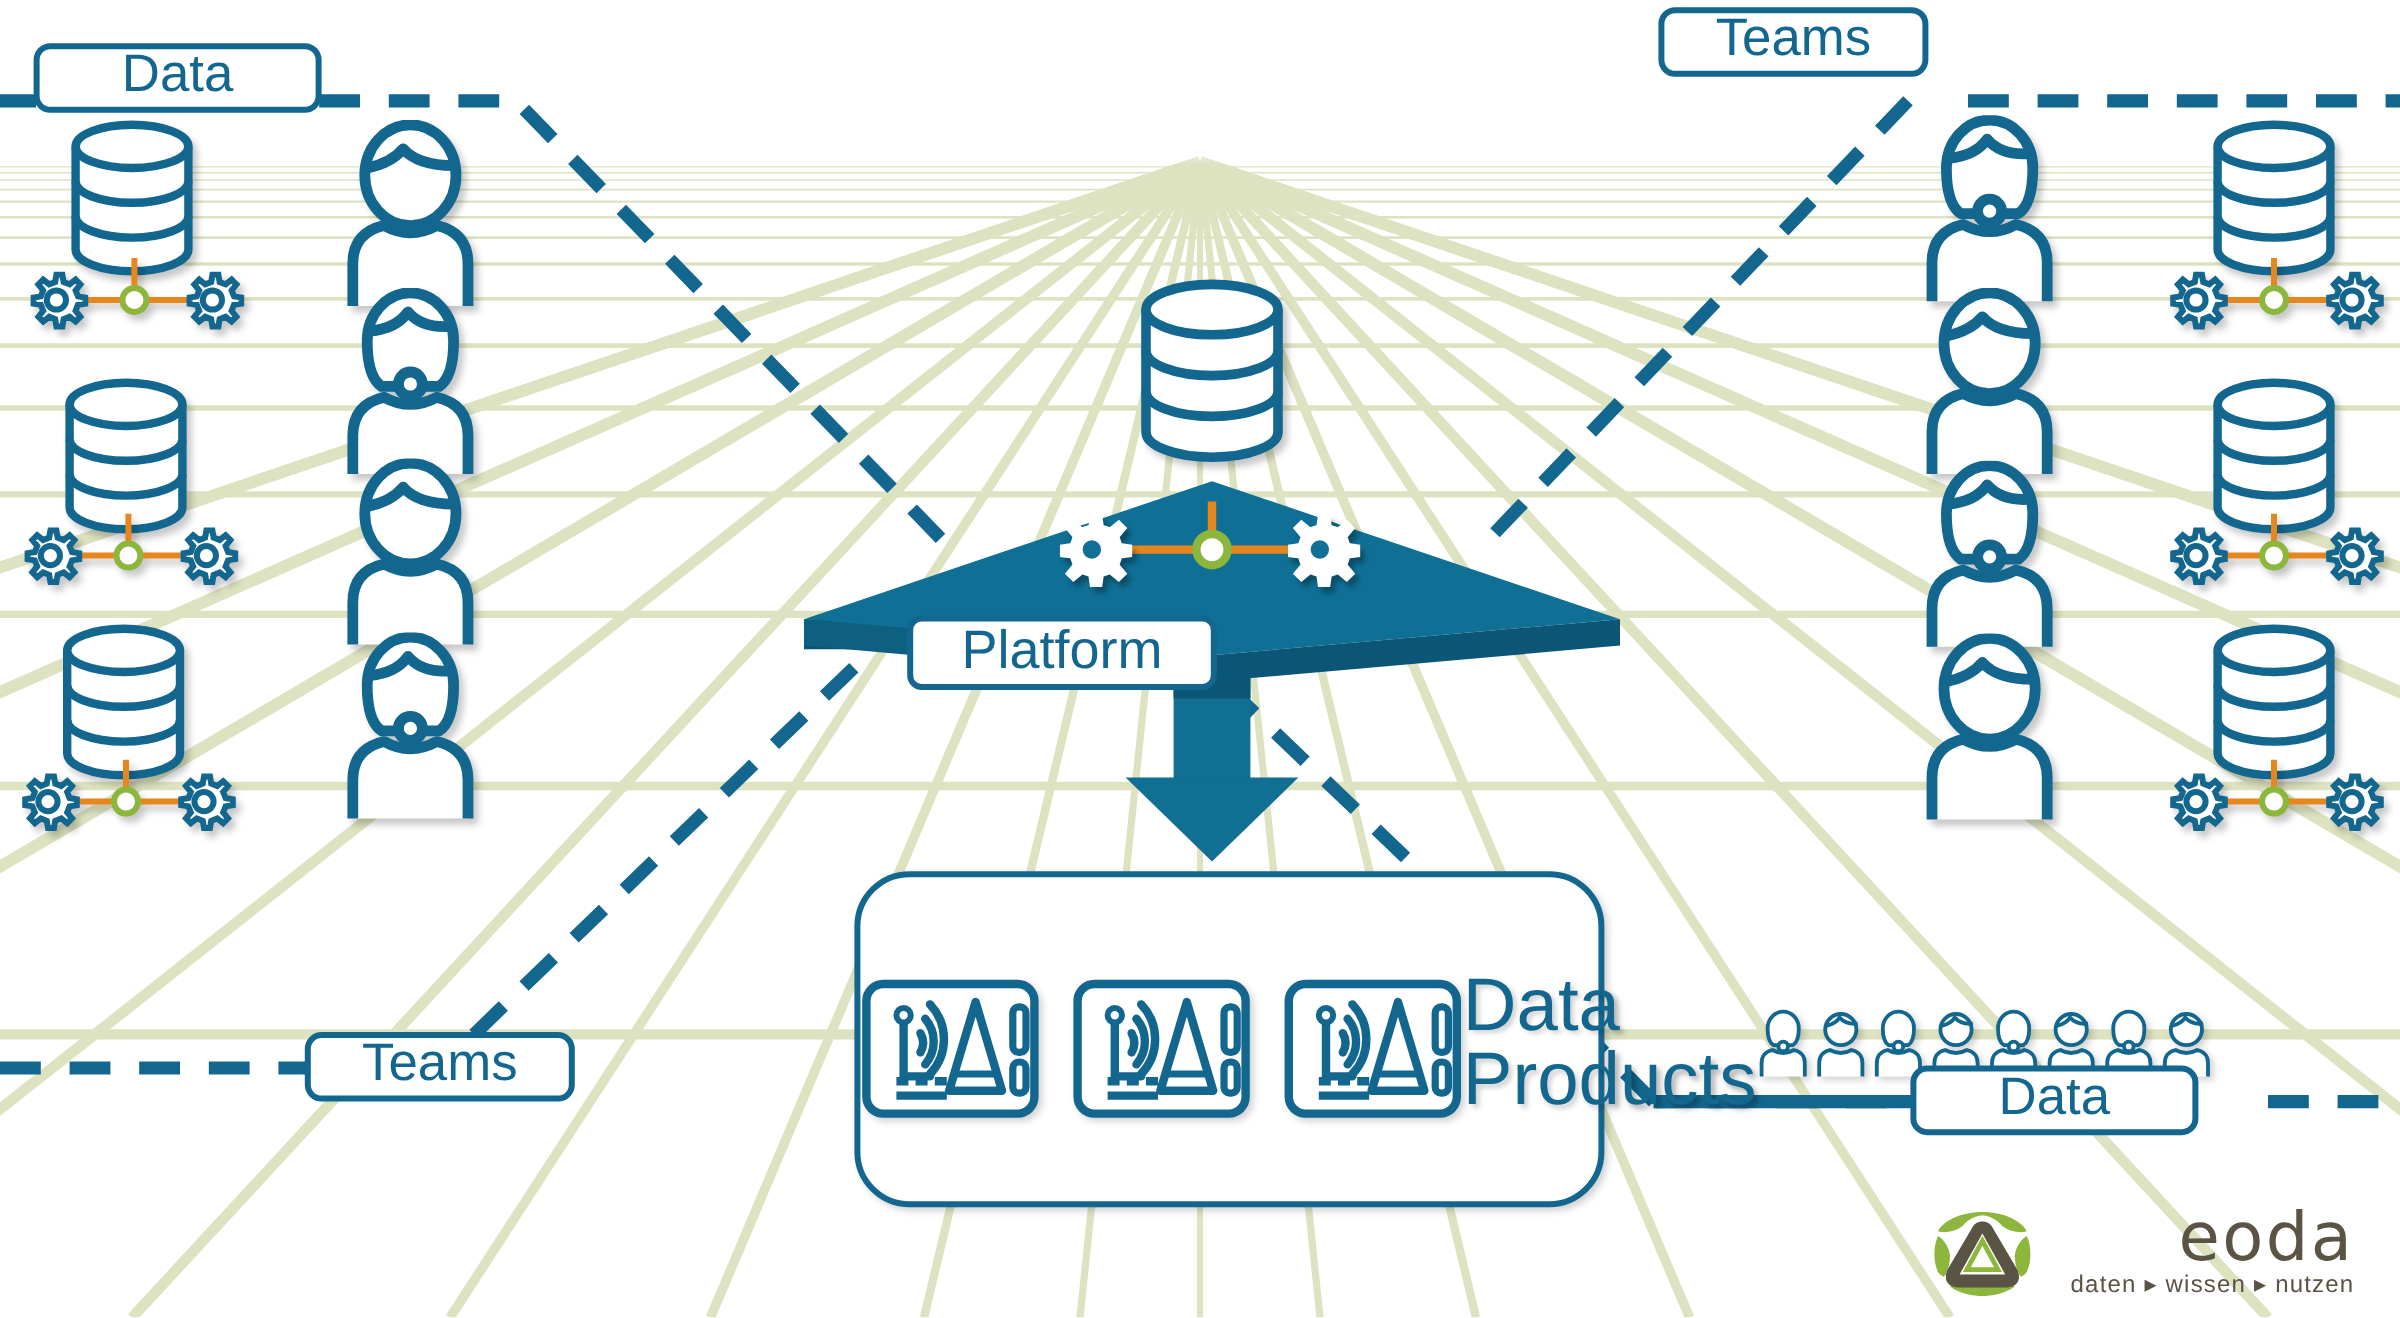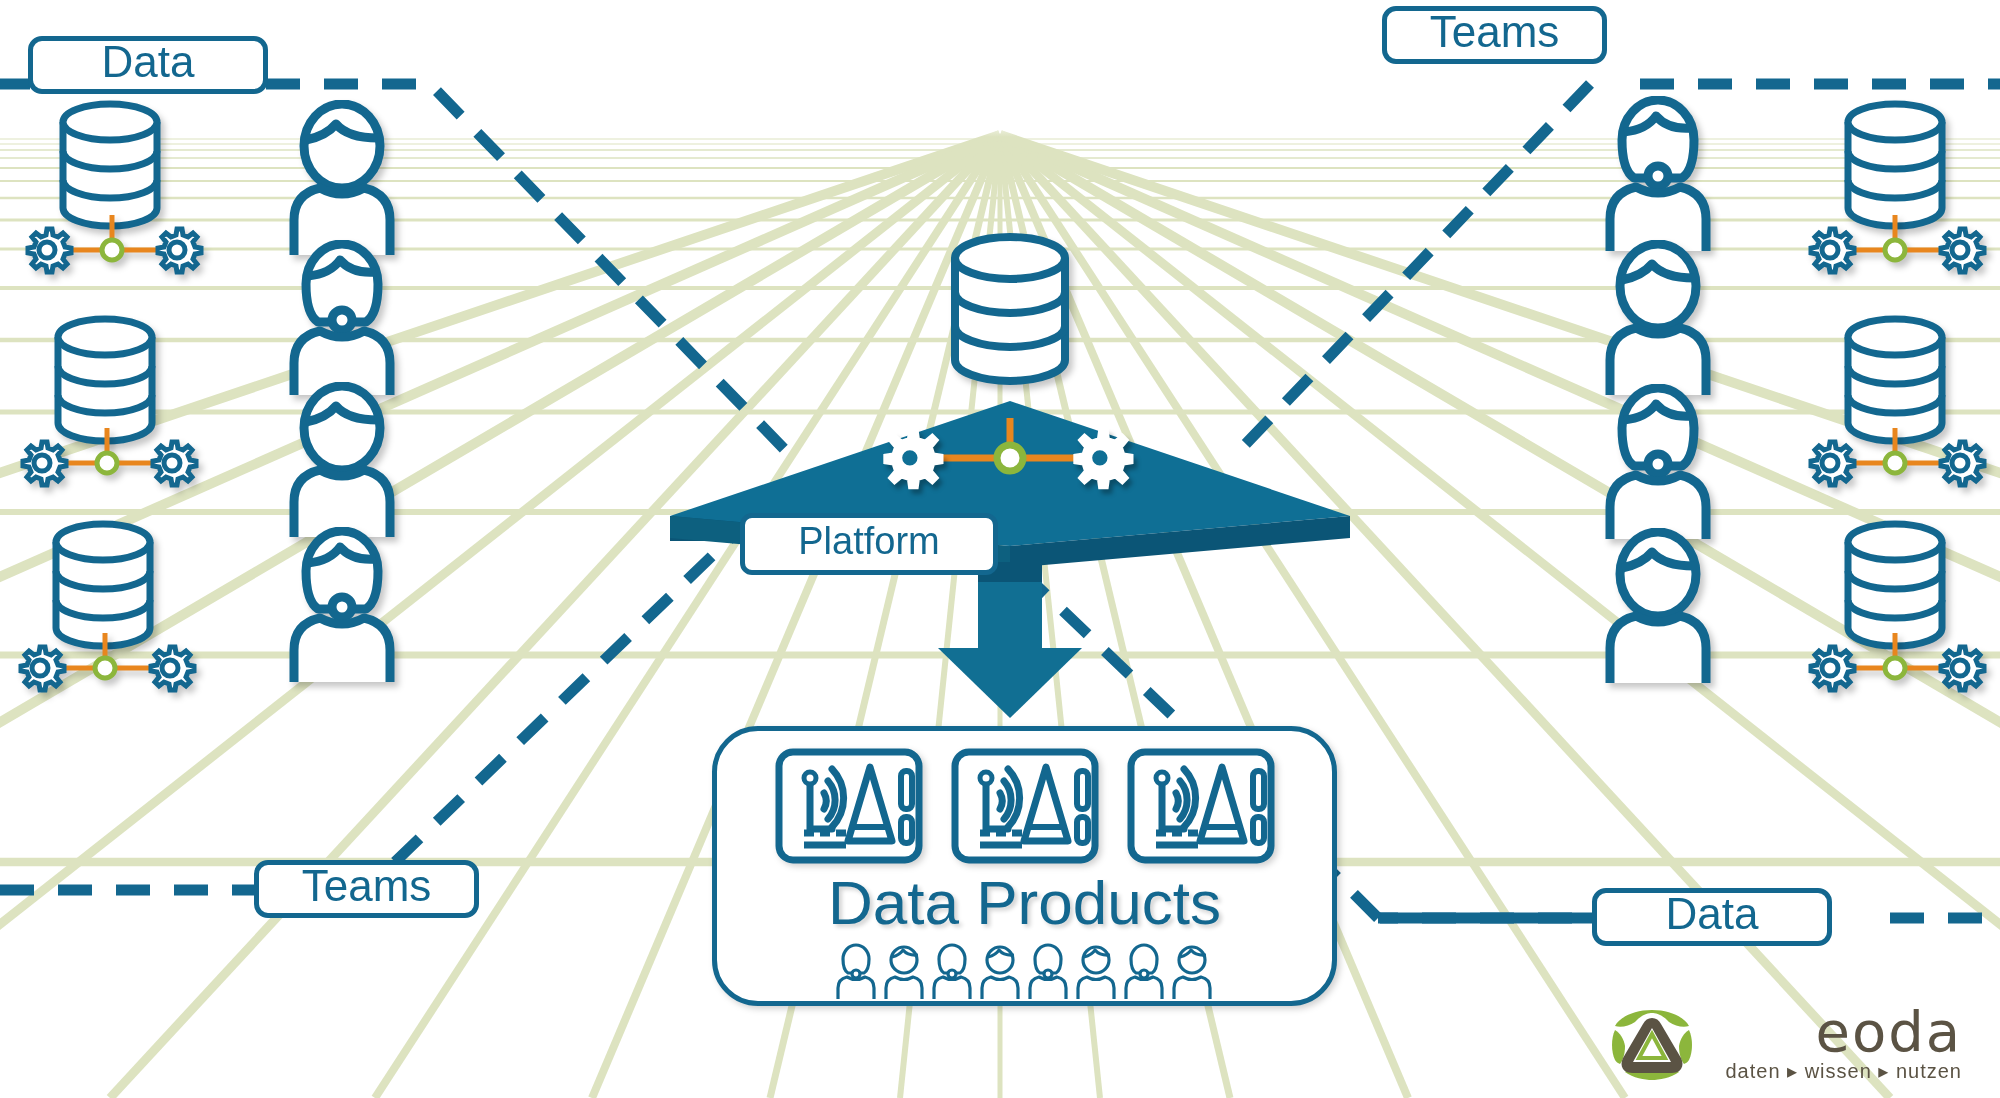--- a/index.html
+++ b/index.html
@@ -23,7 +23,7 @@
     white-space:nowrap;
     z-index:40;
   }
-  .pill.platform{font-size:38px;border-width:5px;border-radius:12px;}
+  .pill.platform{font-size:45px;border-width:5px;border-radius:12px;margin-left:16px;}
 
   
   .dp-card{

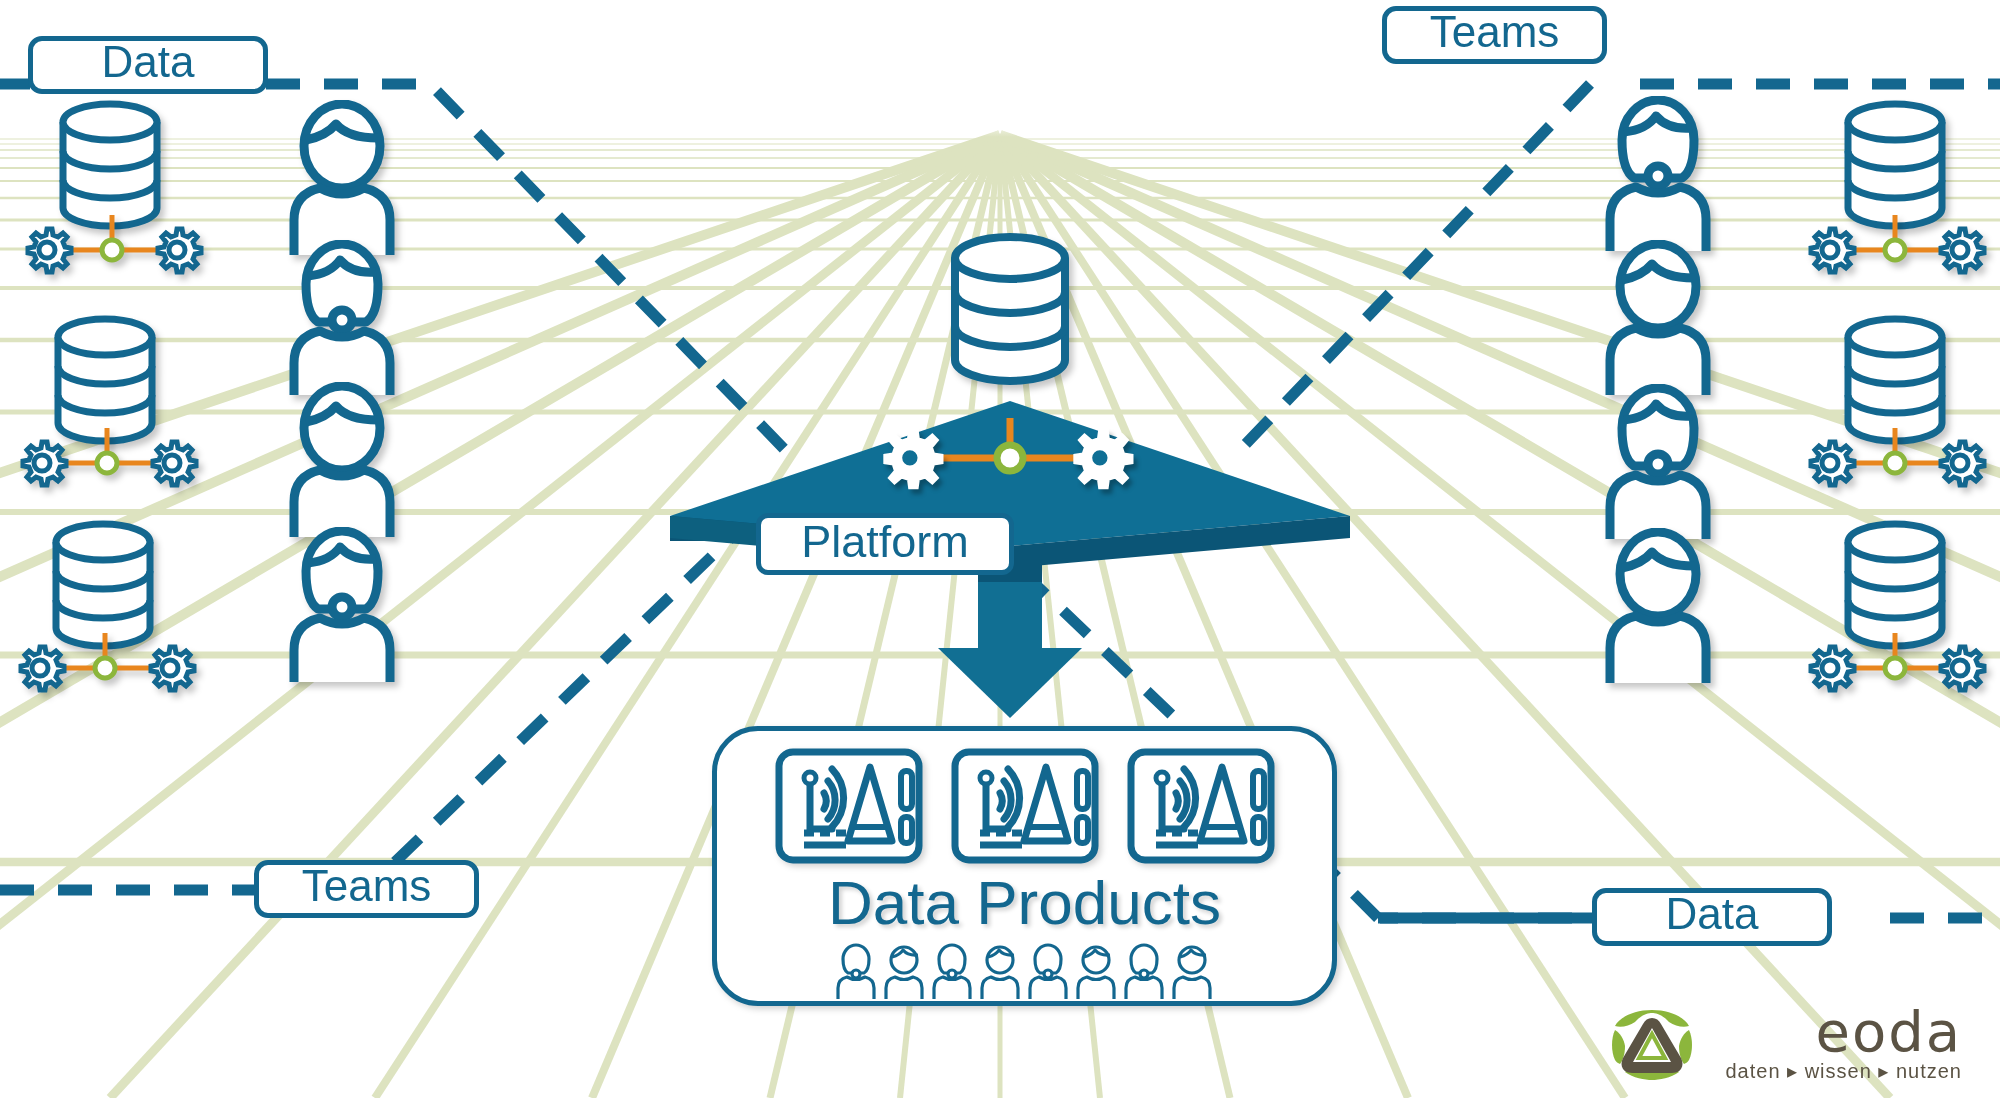--- a/index.html
+++ b/index.html
@@ -33,7 +33,7 @@
     border-radius:46px;
     box-sizing:border-box;
     z-index:30;
-    display:flex;flex-direction:column;align-items:center;justify-content:space-between;
+    display:flex;flex-direction:row;align-items:center;
   }
   .dp-icons{display:flex;gap:26px;margin-top:16px;}
   .dp-title{

